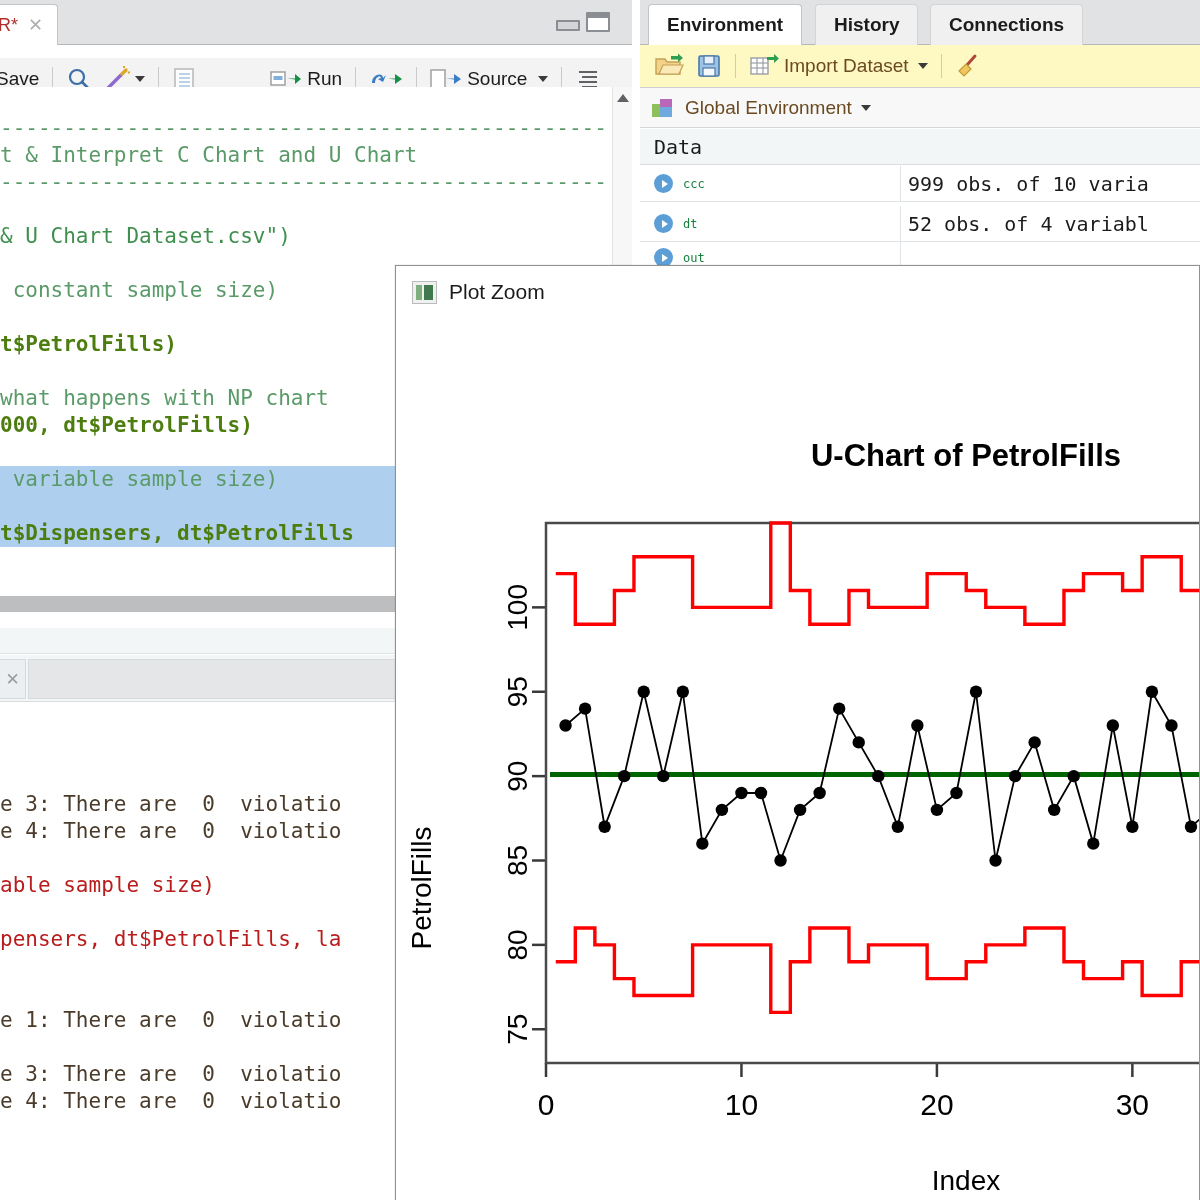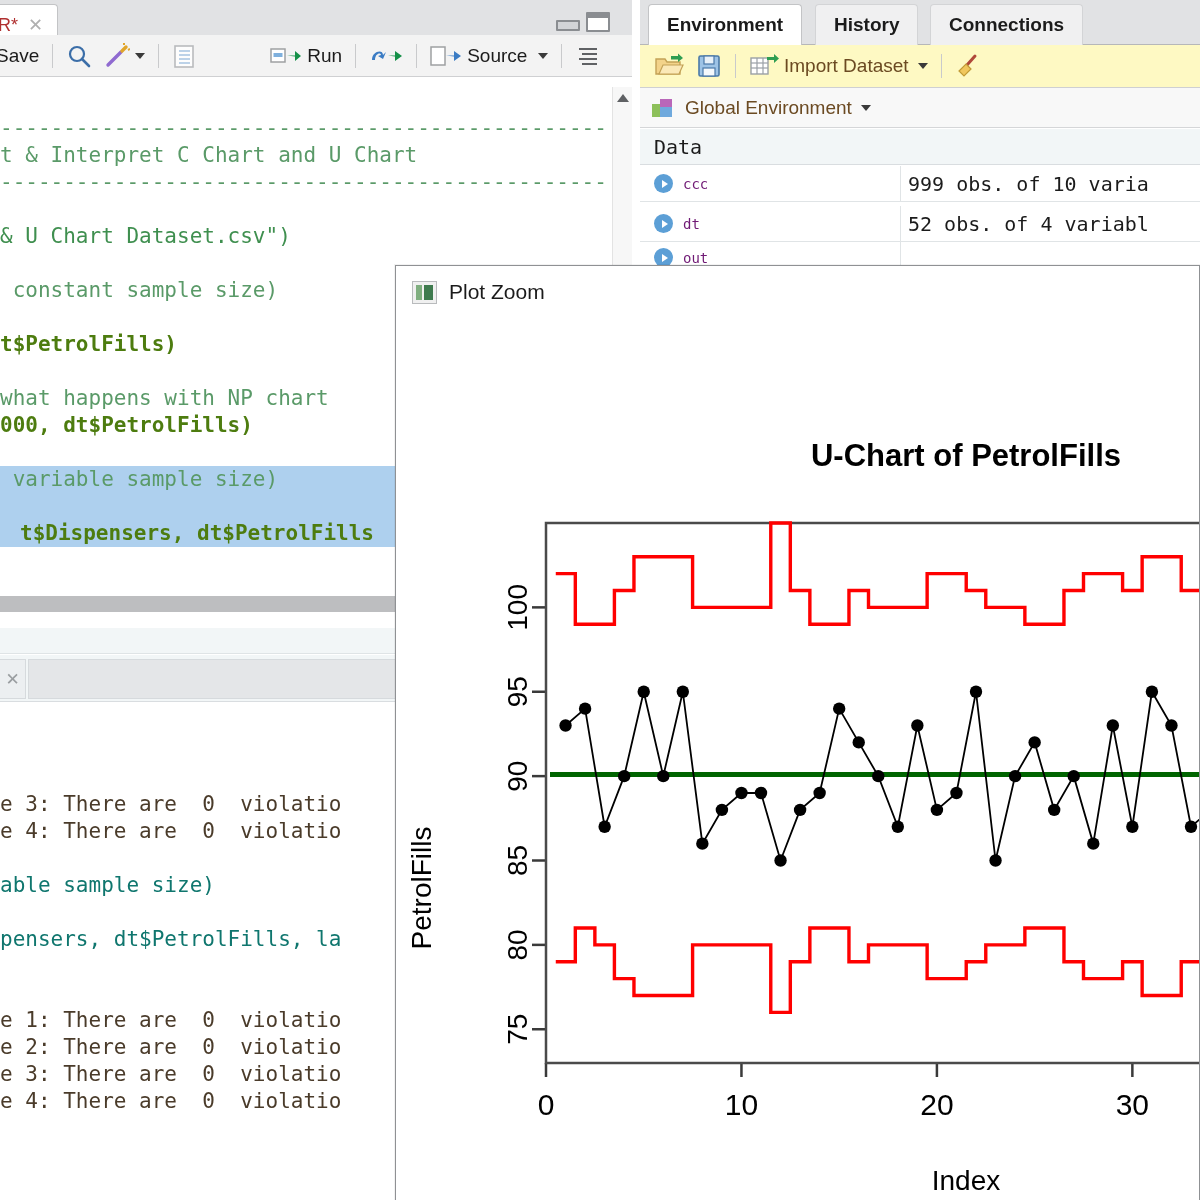--- a/index.html
+++ b/index.html
@@ -50,7 +50,7 @@
   }
 
   #source-toolbar {
-    position: absolute; left: 0; top: 35px; width: 632px; height: 42px;
+    position: absolute; left: 0; top: 58px; width: 632px; height: 42px;
     background: #f3f3f3; border-bottom: 1px solid #cfd0d2;
     display: flex; align-items: center;
   }

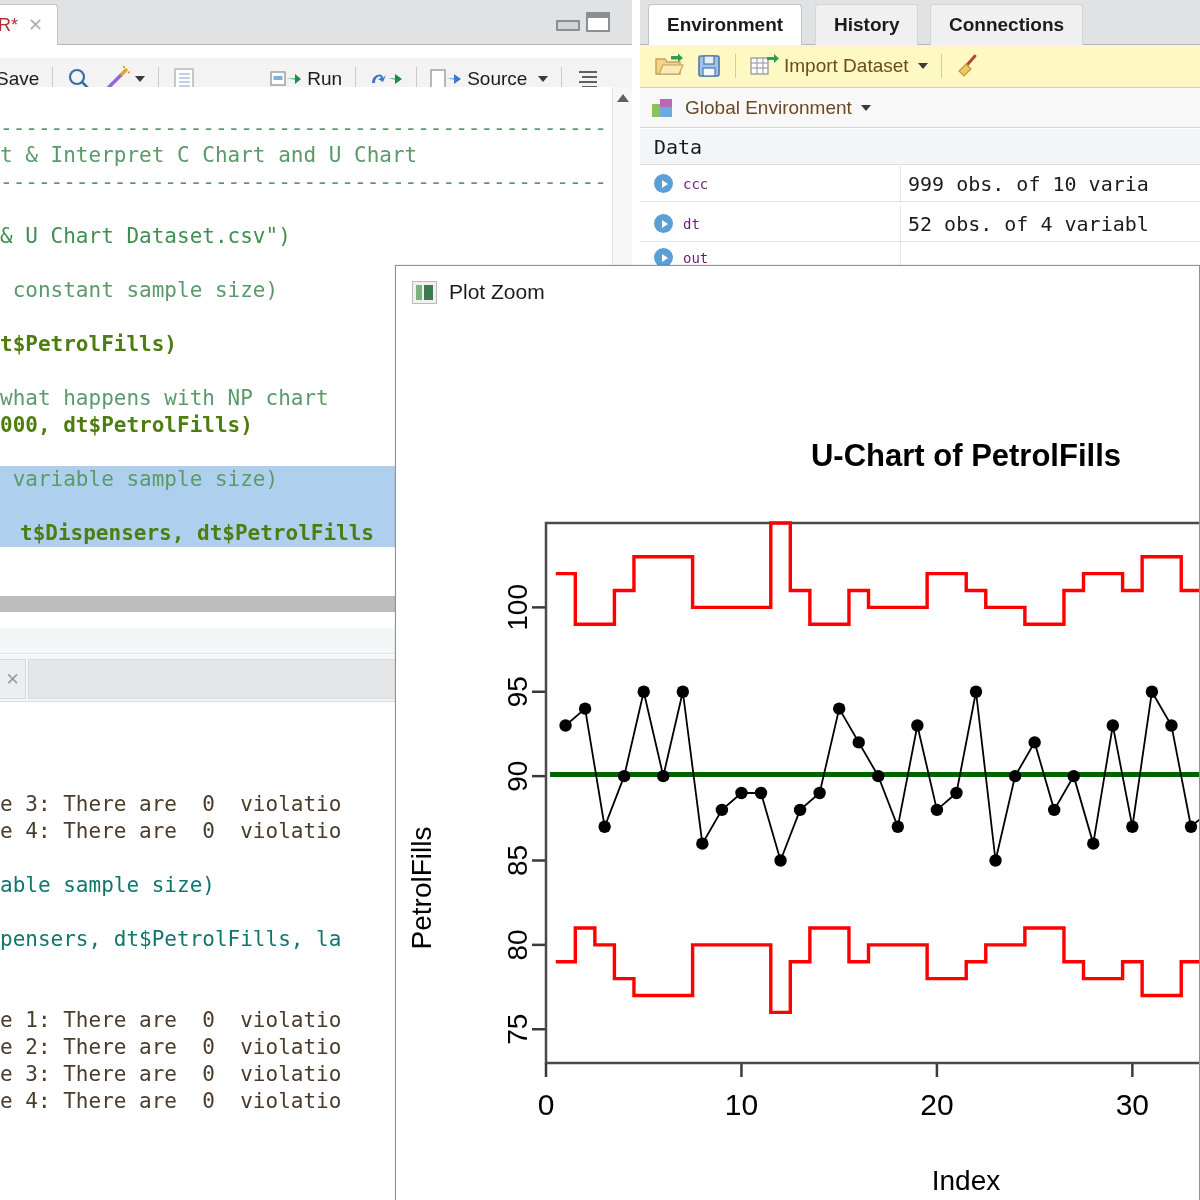--- a/index.html
+++ b/index.html
@@ -196,7 +196,7 @@
   }
   .env-row .rname {
     position: absolute; left: 43px;
-    font-family: "DejaVu Sans Mono", monospace; font-size: 14px; color: #701a75;
+    font-family: "DejaVu Sans Mono", monospace; font-size: 12px; color: #15803d;
   }
   .env-row .rval {
     position: absolute; left: 268px;

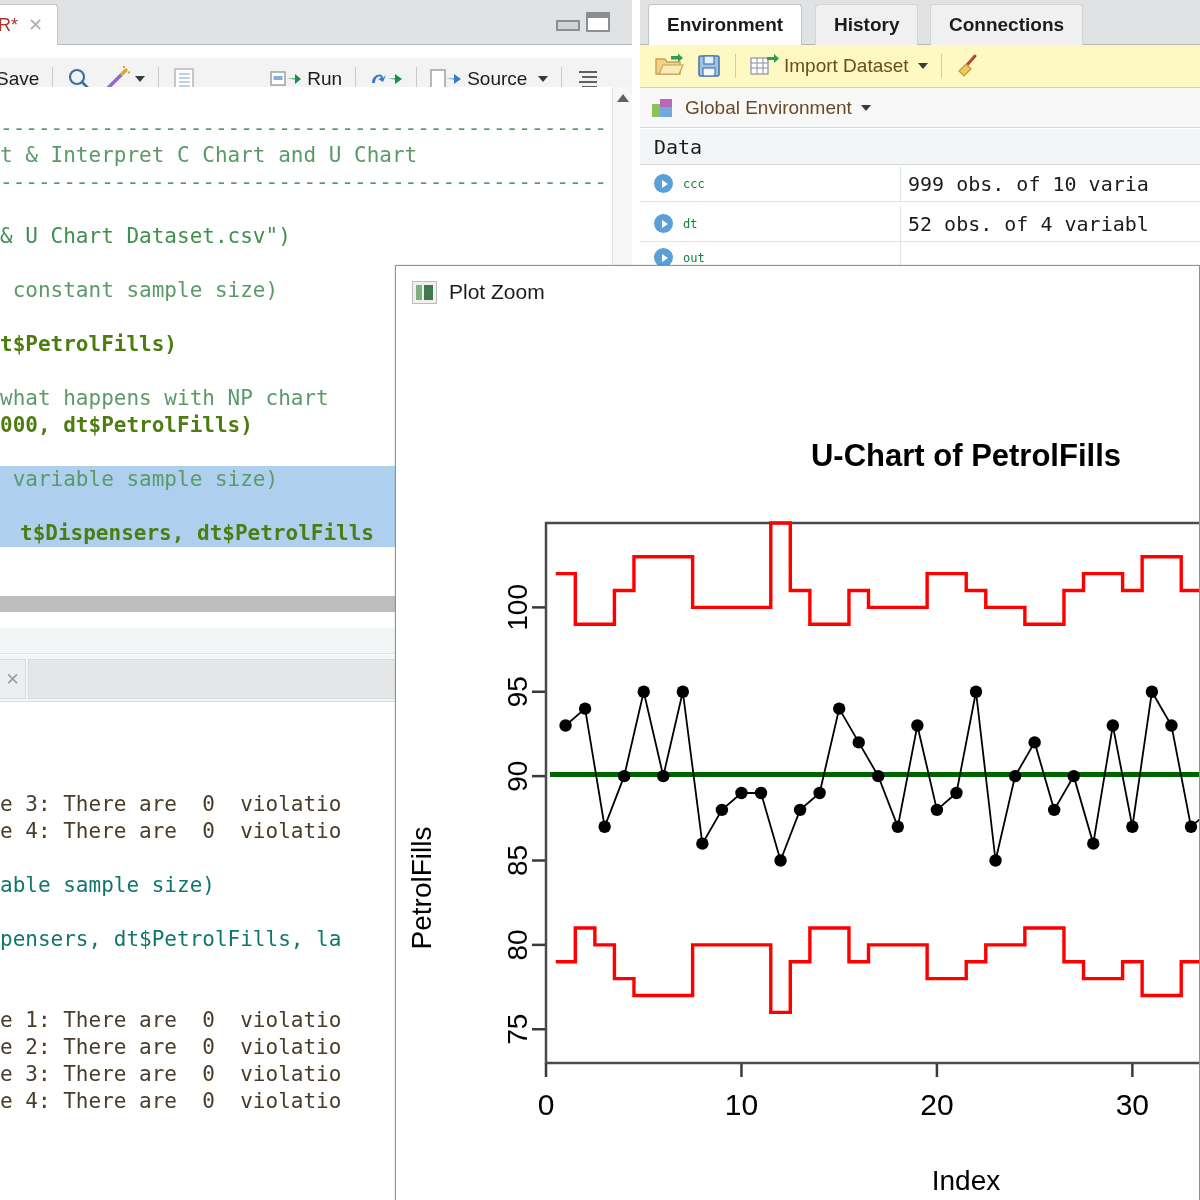--- a/index.html
+++ b/index.html
@@ -338,7 +338,7 @@
           <div class="code-line c-comment" style="top: 298px;">what happens with NP chart</div>
           <div class="code-line c-ident" style="top: 325px;">000, dt$PetrolFills)</div>
           <div class="code-line c-comment" style="top: 379px;"> variable sample size)</div>
-          <div class="code-line c-ident" style="top: 433px; padding-left: 20px;">t$Dispensers, dt$PetrolFills</div>
+          <div class="code-line c-ident" style="top: 433px;">t$Dispensers, dt$PetrolFills</div>
           <div class="code-line c-comment" style="top: 514px;">ot C &amp; U Charts for DieselF</div>
         </div>
       <div id="code-scroll-col">

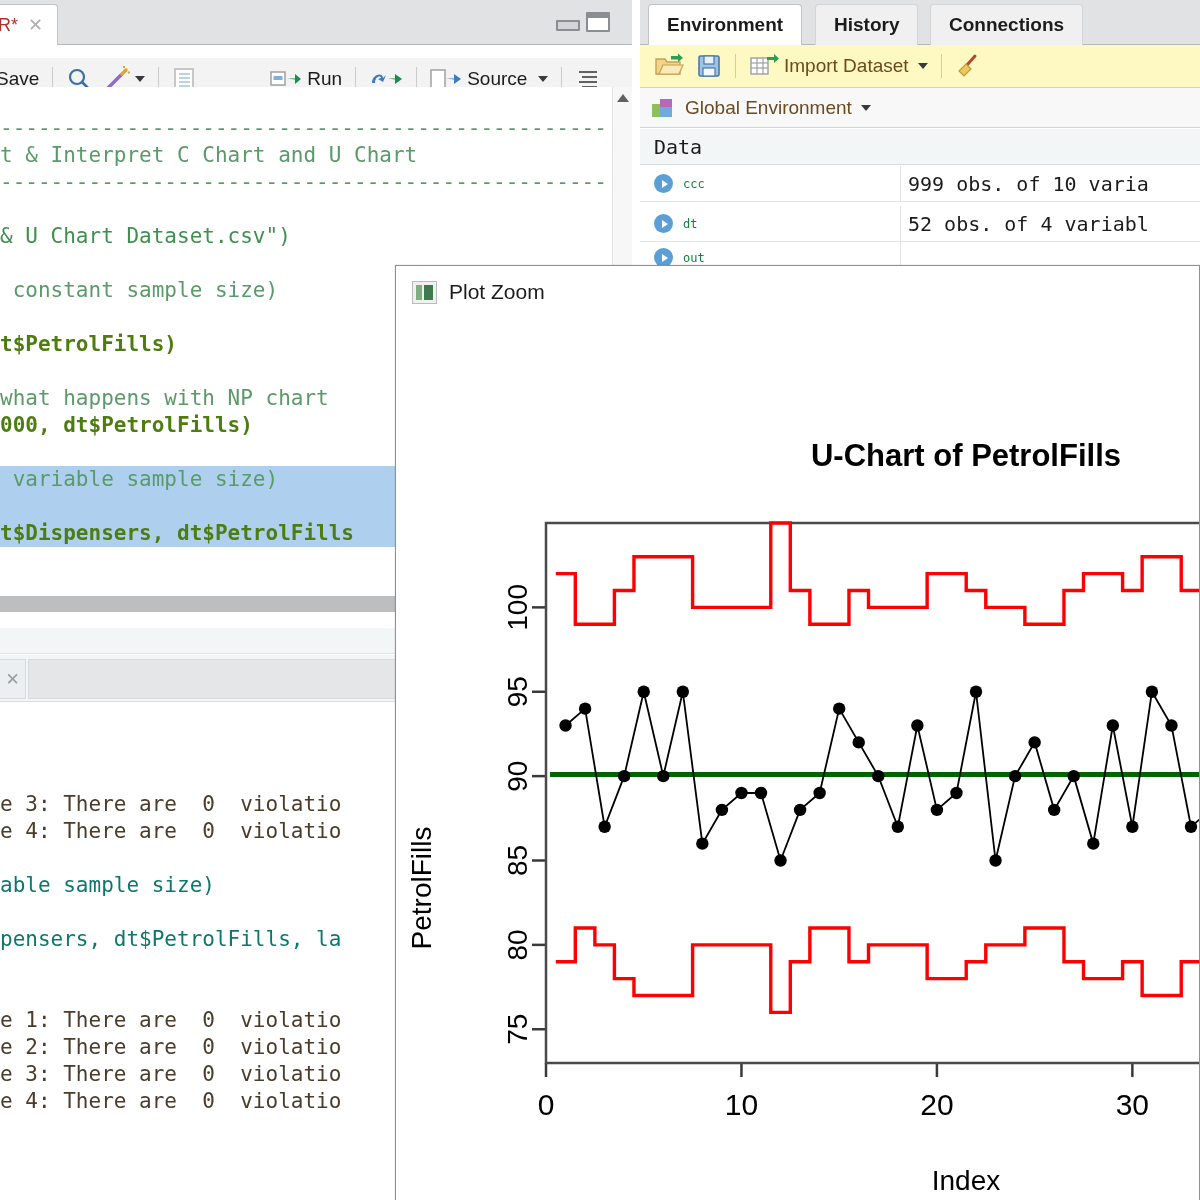--- a/index.html
+++ b/index.html
@@ -126,7 +126,7 @@
     font-size: 21px; line-height: 27px;
   }
   .con-out  { color: #4a3b2a; }
-  .con-cmd  { color: #0f766e; }
+  .con-cmd  { color: #b91c1c; }
   #console-right-edge {
     position: absolute; left: 612px; top: 0; width: 20px; height: 572px;
     background: #ffffff; border-left: 1px solid #d7d8da;

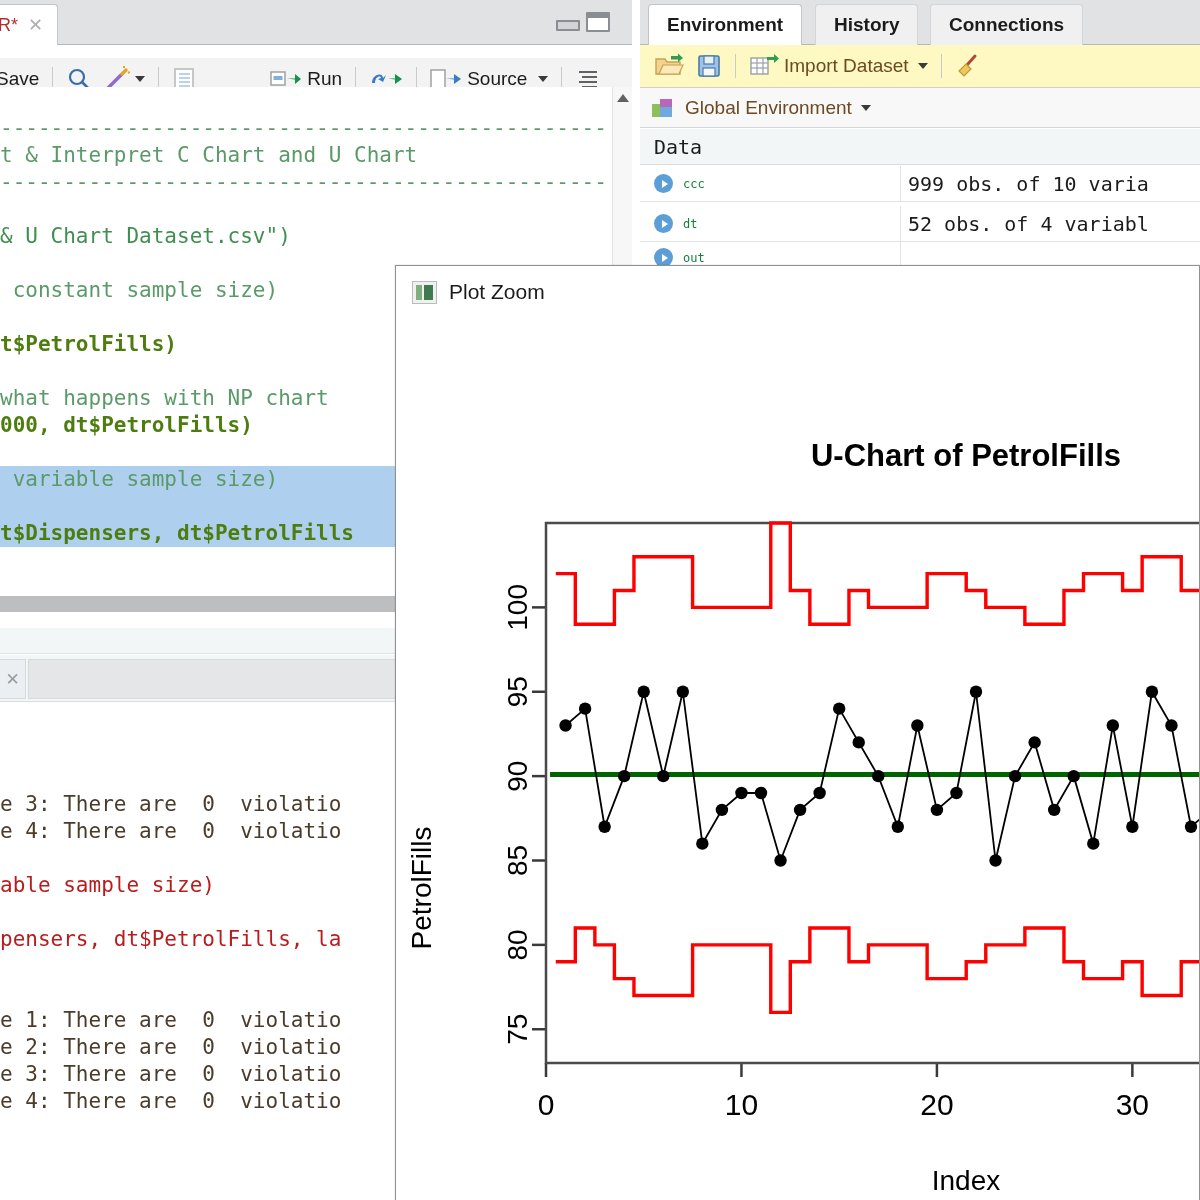--- a/index.html
+++ b/index.html
@@ -361,7 +361,6 @@
         <div class="con-line con-cmd" style="top: 169px;">able sample size)</div>
         <div class="con-line con-cmd" style="top: 223px;">pensers, dt$PetrolFills, la</div>
         <div class="con-line con-out" style="top: 304px;">e 1: There are  0  violatio</div>
-        <div class="con-line con-out" style="top: 331px;">e 2: There are  0  violatio</div>
         <div class="con-line con-out" style="top: 358px;">e 3: There are  0  violatio</div>
         <div class="con-line con-out" style="top: 385px;">e 4: There are  0  violatio</div>
       </div>

